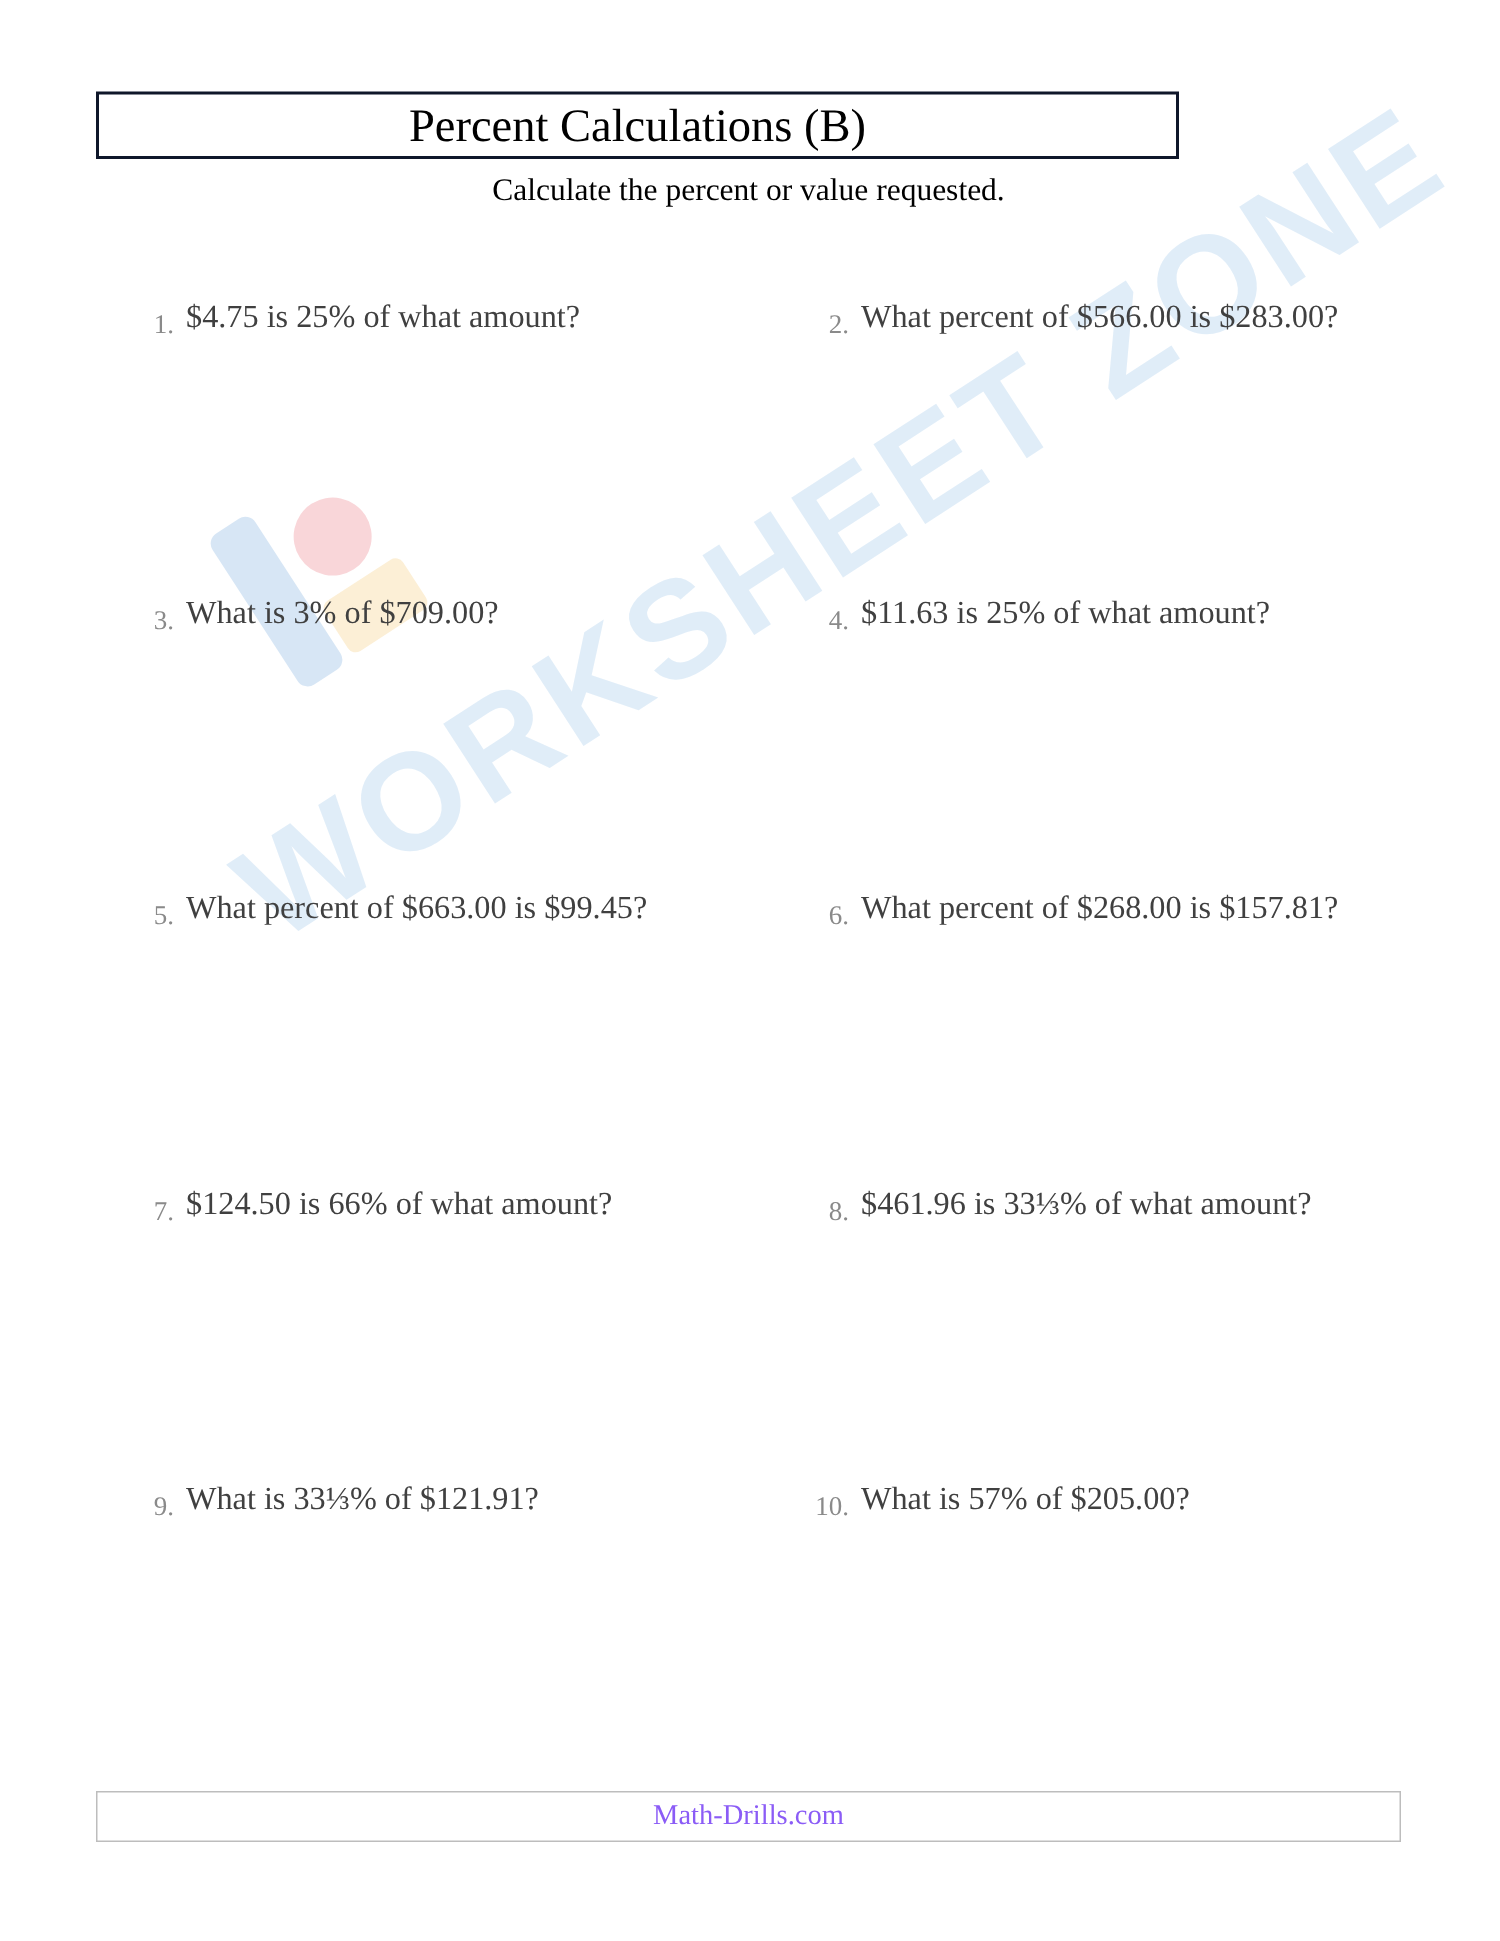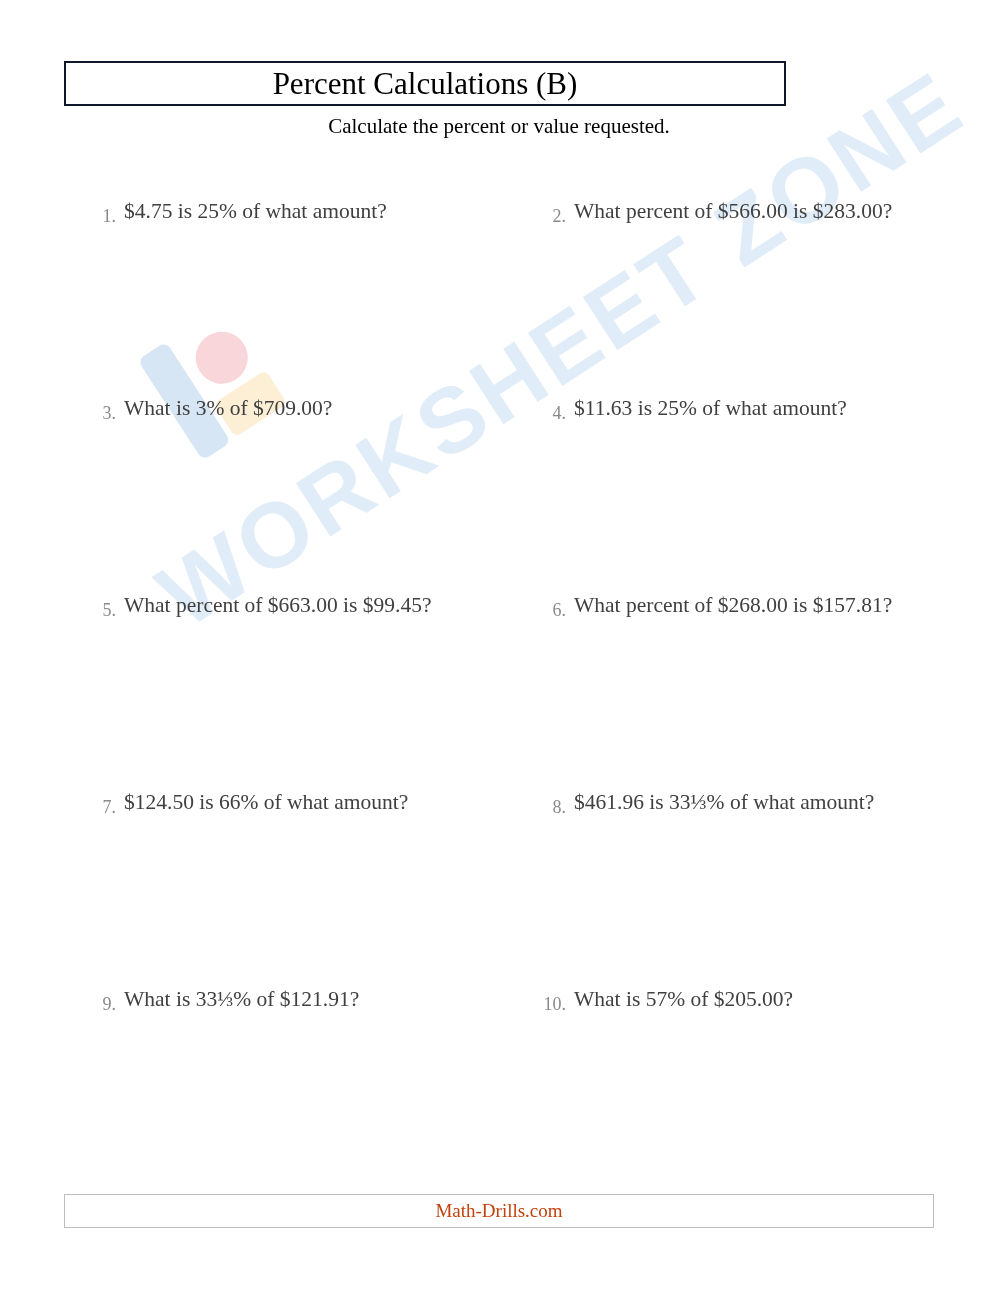--- a/index.html
+++ b/index.html
@@ -165,7 +165,7 @@
     transform: translateY(-50%);
     text-align: center;
     font-size: 19px;
-    color: #c2410c;
+    color: #8b5cf6;
   }
 </style>
 </head>

